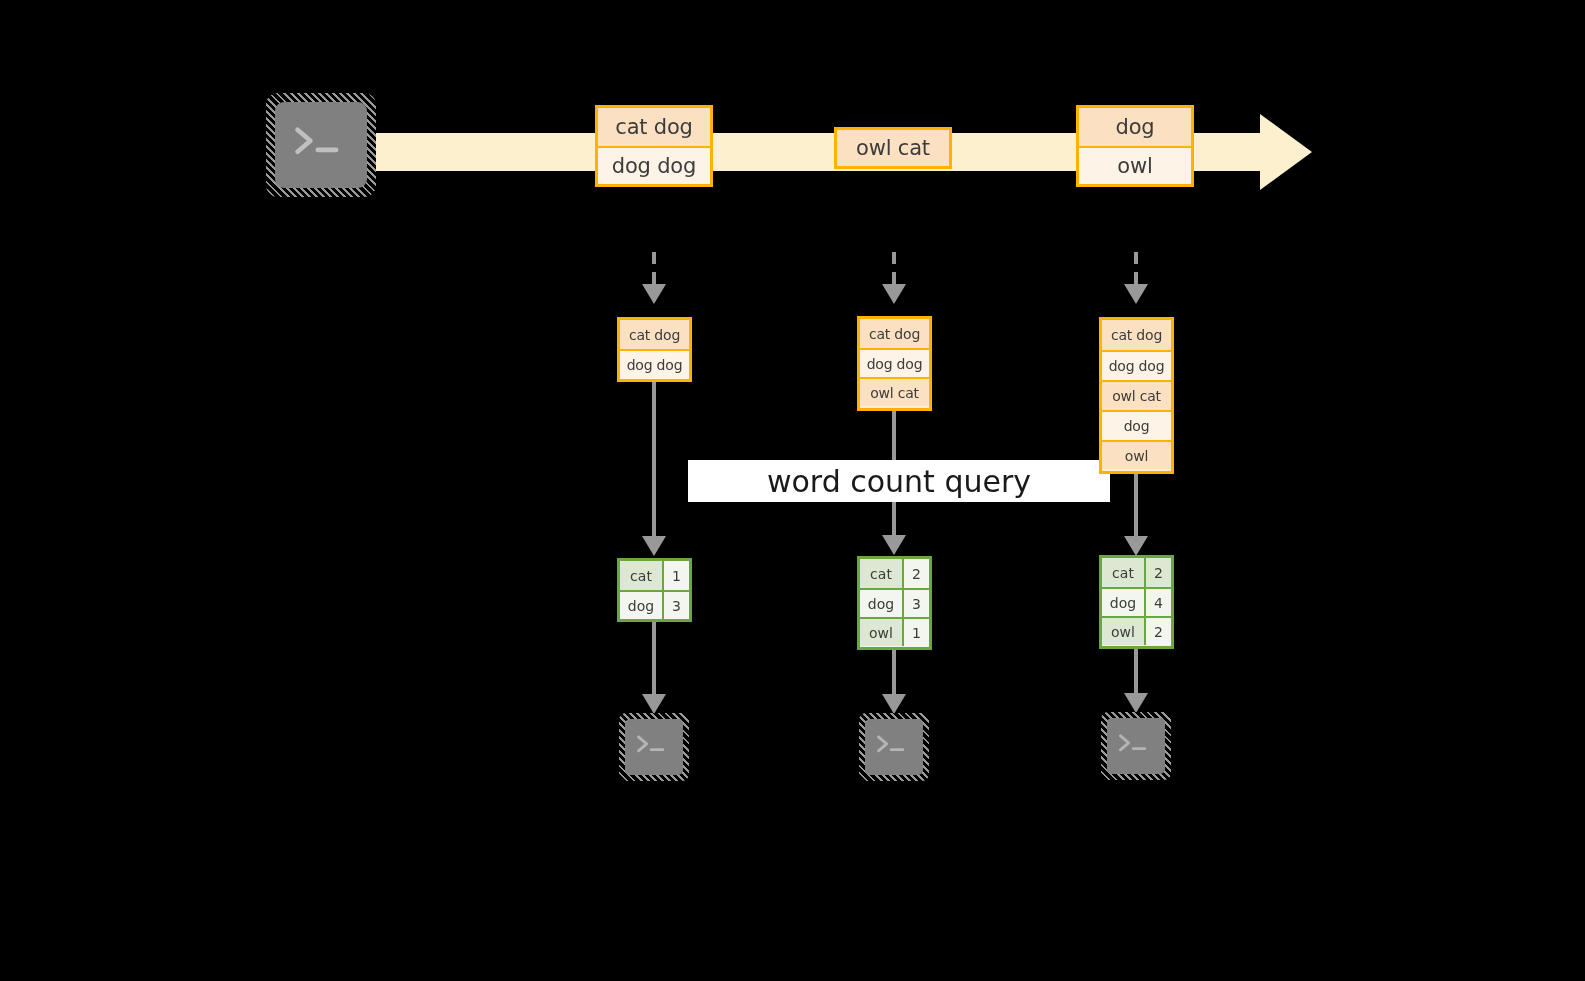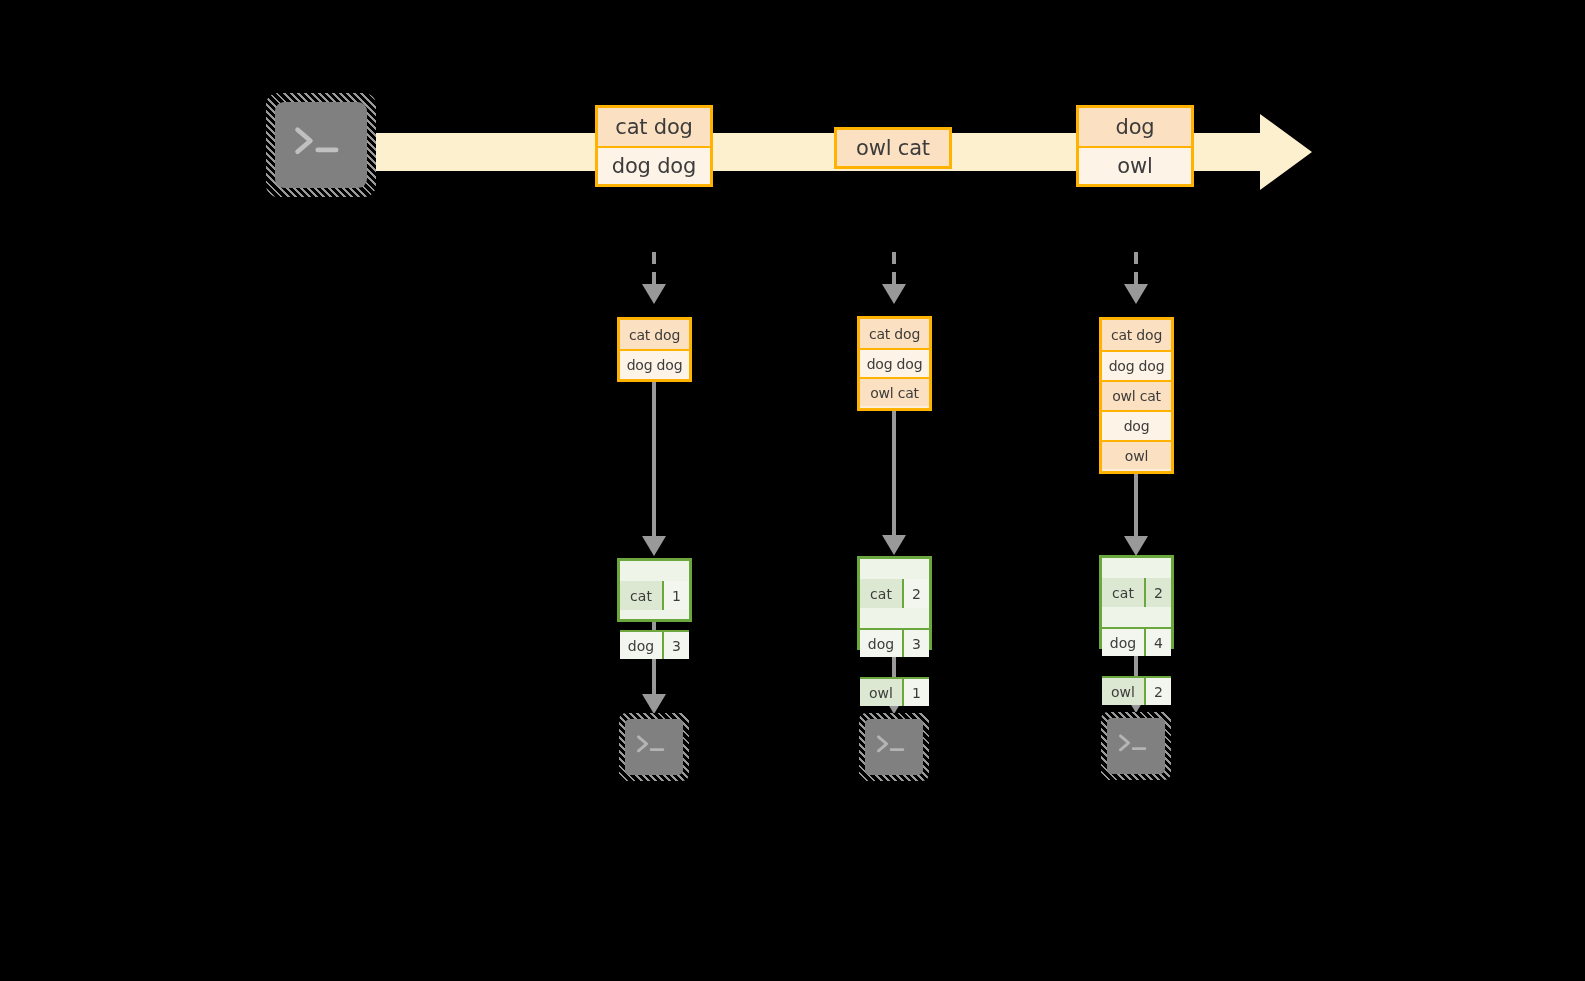--- a/index.html
+++ b/index.html
@@ -288,6 +288,9 @@
     </div>
   </div>
 
+  <div class="banner" style="left:688px; top:460px; width:422px; height:42px;">
+    <span style="font-size:30px;">word count query</span>
+  </div>
 
 </div>
 

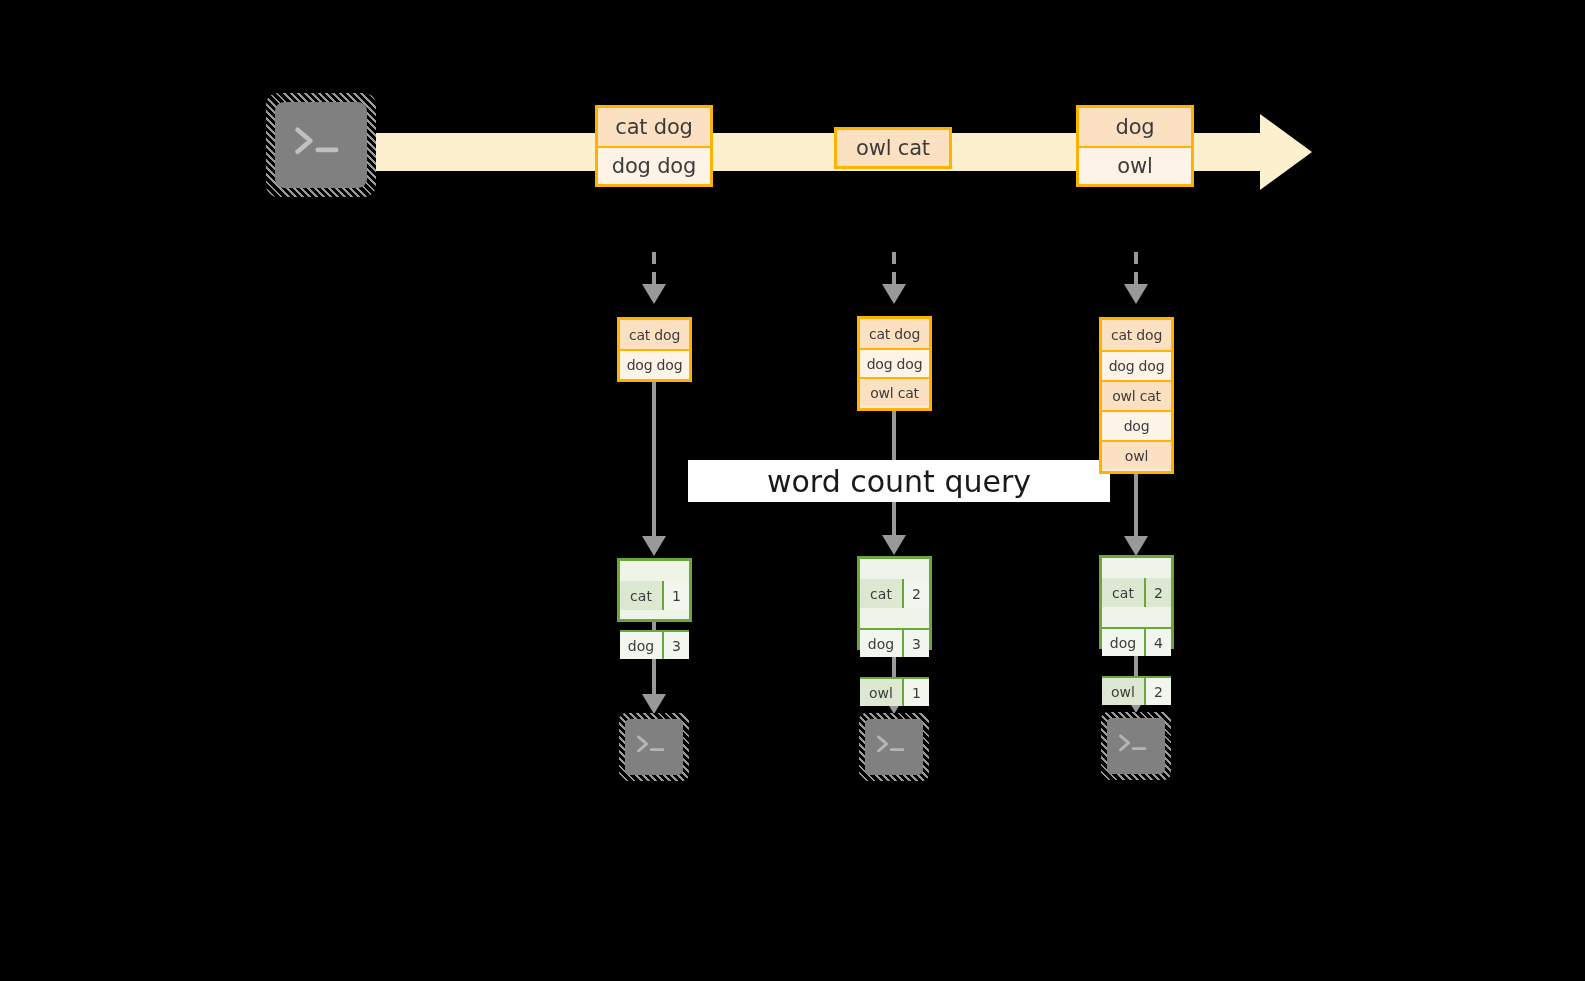--- a/index.html
+++ b/index.html
@@ -89,7 +89,6 @@
   .greenbox .grow {
     display: flex;
     box-sizing: border-box;
-    margin-top: 20px;
   }
   .greenbox .grow + .grow { border-top: 2px solid #6aa73c; }
   .greenbox .gc-word {

